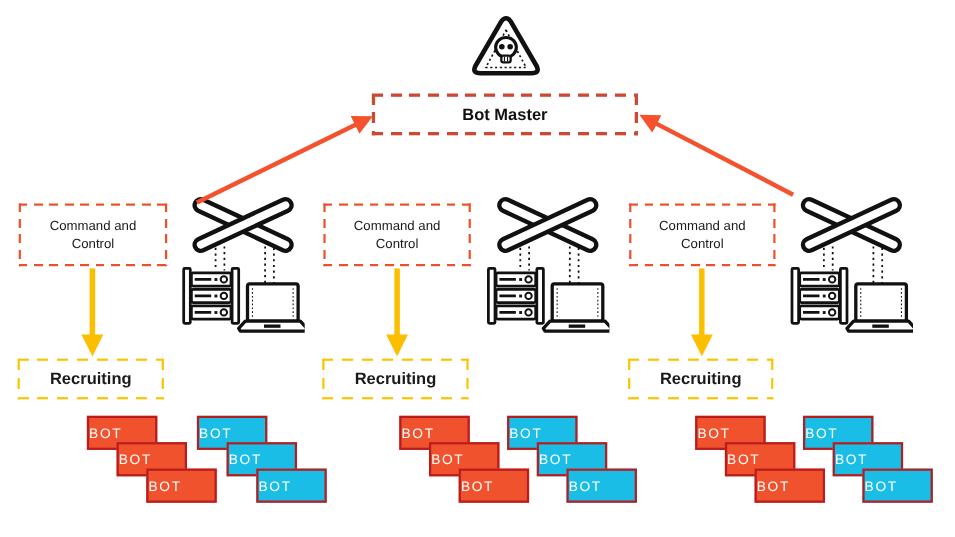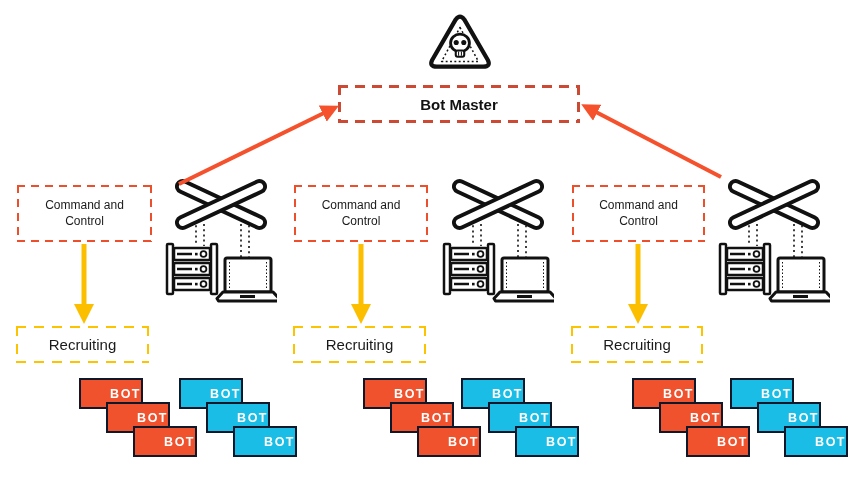--- a/index.html
+++ b/index.html
@@ -23,7 +23,7 @@
   }
   .bm  { --c:#cc4a33; --t:3px; --d:10px; --g:7px; font-weight:bold; font-size:15px; color:#111; }
   .cc  { --c:#ee4f2a; --t:2px; --d:8px;  --g:6px; font-size:12px; color:#1a1a1a; line-height:1.3; padding:4px 8px; }
-  .rec { --c:#fcc400; --t:2px; --d:10px; --g:8px; font-size:15px; color:#1a1a1a; }
+  .rec { --c:#fcc400; --t:2px; --d:10px; --g:8px; font-size:15px; color:#1a1a1a;font-weight:bold; }
   .bot {
     position:absolute; width:64px; height:31px; box-sizing:border-box;
     display:flex; align-items:center; justify-content:flex-end;

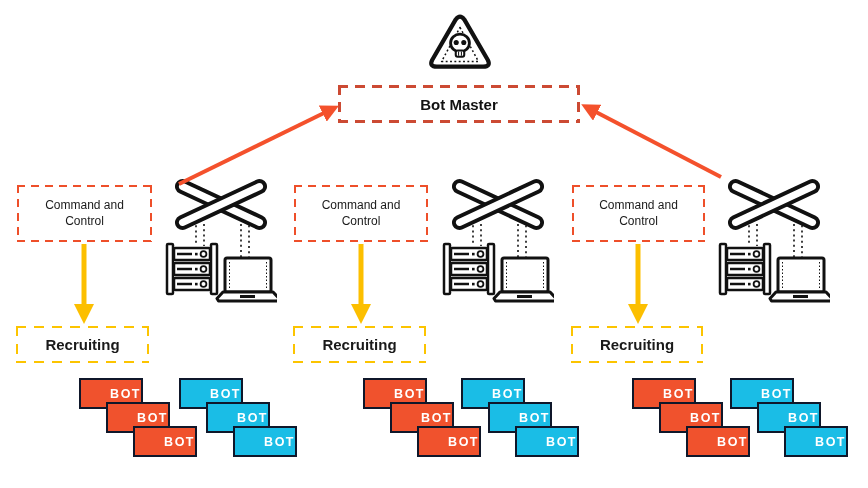--- a/index.html
+++ b/index.html
@@ -26,9 +26,9 @@
   .rec { --c:#fcc400; --t:2px; --d:10px; --g:8px; font-size:15px; color:#1a1a1a;font-weight:bold; }
   .bot {
     position:absolute; width:64px; height:31px; box-sizing:border-box;
-    display:flex; align-items:center; justify-content:flex-end;
-    color:#ffffff; font-weight:bold; font-size:12.5px; letter-spacing:1.5px;
-    border:2px solid #0f172a;
+    display:flex; align-items:center; justify-content:flex-start;
+    color:#ffffff; font-weight:normal; font-size:12.5px; letter-spacing:1.5px;
+    border:2px solid #b91c1c;
   }
   .bot-o { background:#f0522d; }
   .bot-c { background:#1abde6; }

